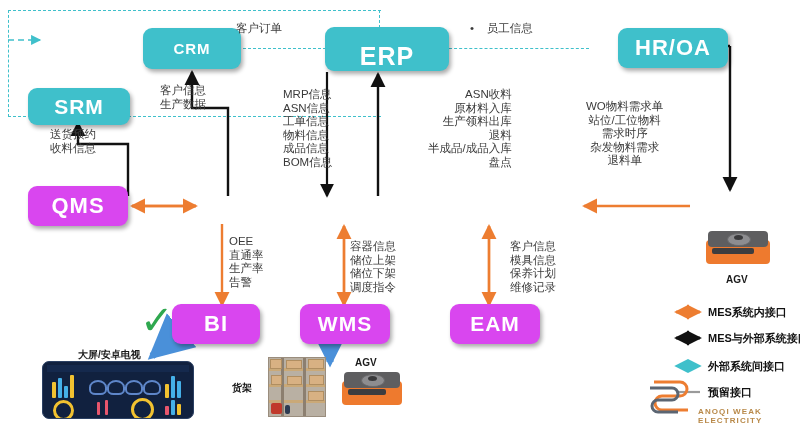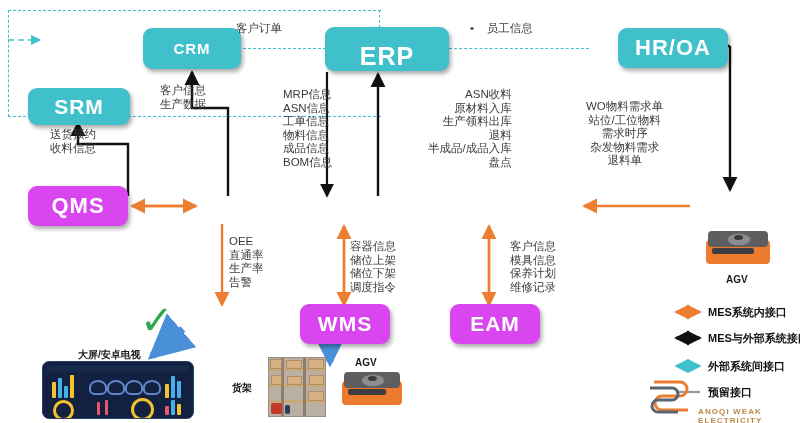--- a/index.html
+++ b/index.html
@@ -144,6 +144,9 @@
 
 
 
+  <div class="node orange" style="left:172px;top:304px;width:88px;height:40px;font-size:22px;">
+    <span>BI</span>
+  </div>
 
   <div class="node orange" style="left:300px;top:304px;width:90px;height:40px;font-size:21px;">
     <span>WMS</span>

